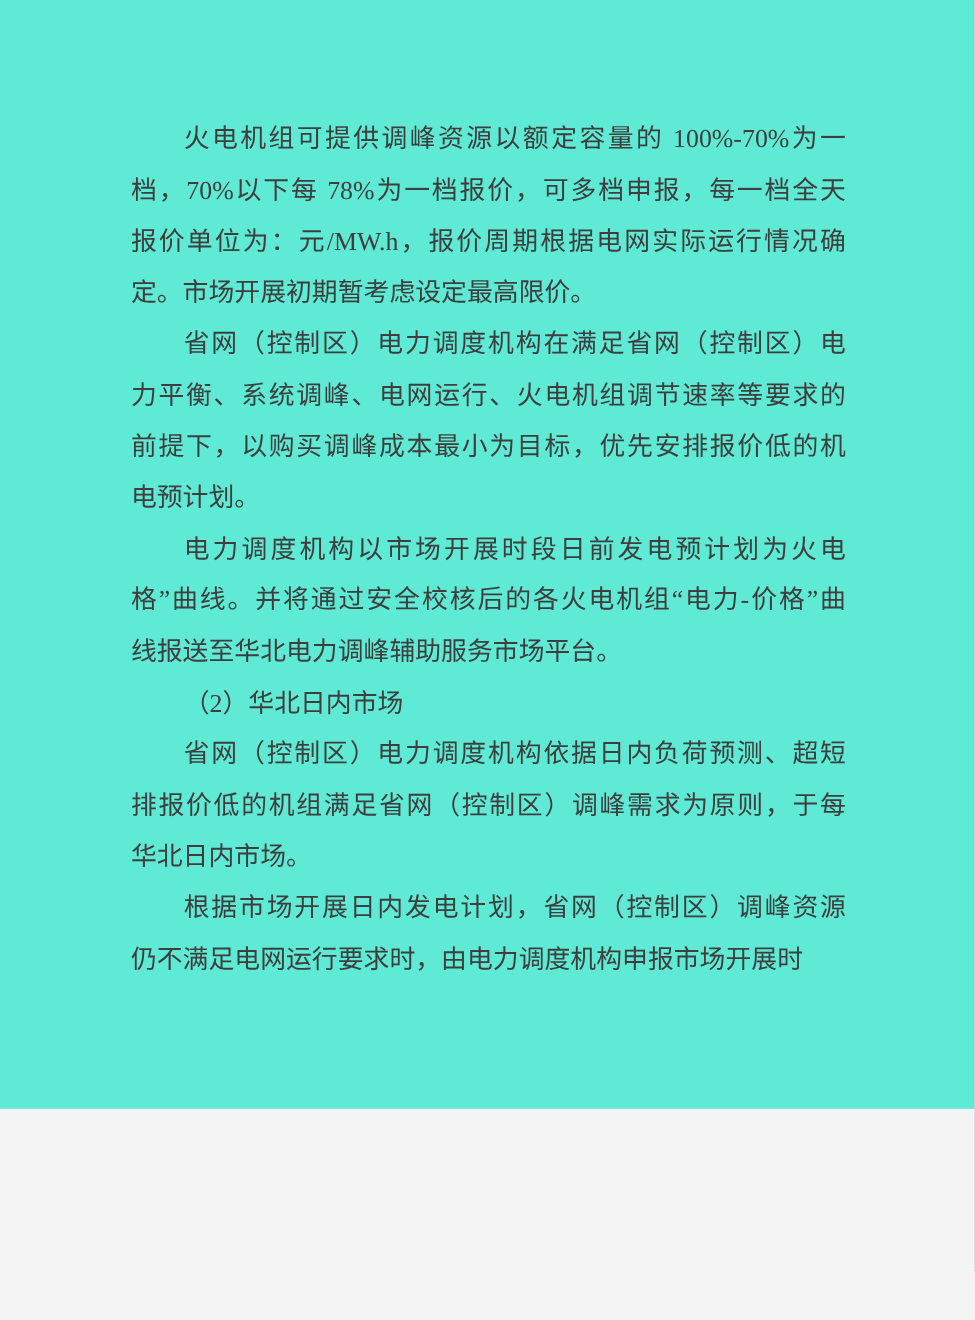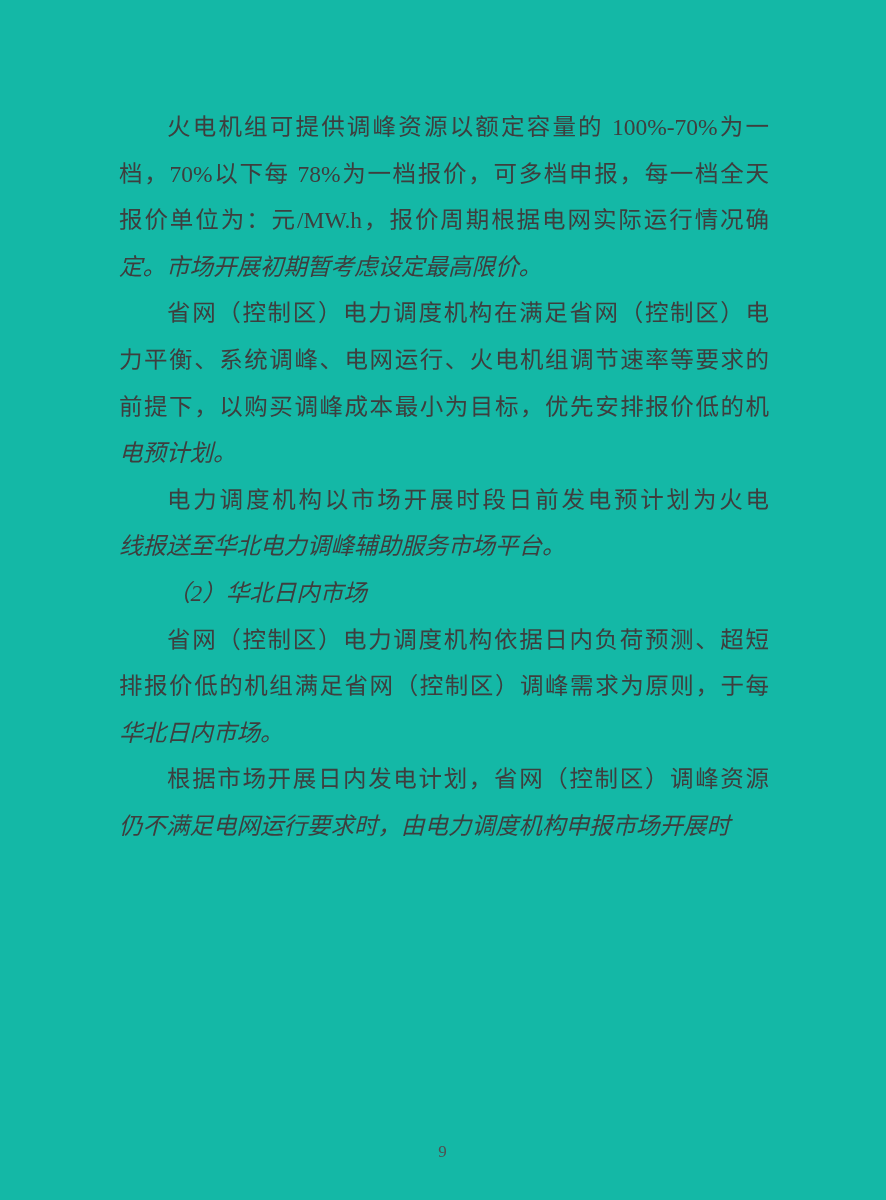--- a/index.html
+++ b/index.html
@@ -15,8 +15,8 @@
   .page {
     position: relative;
     width: 886px;
-    height: 1200px;
-    background: #14b8a6;
+    height: 1008px;
+    background: #5eead4;
     overflow: hidden;
     color: #3e3e3e;
   }

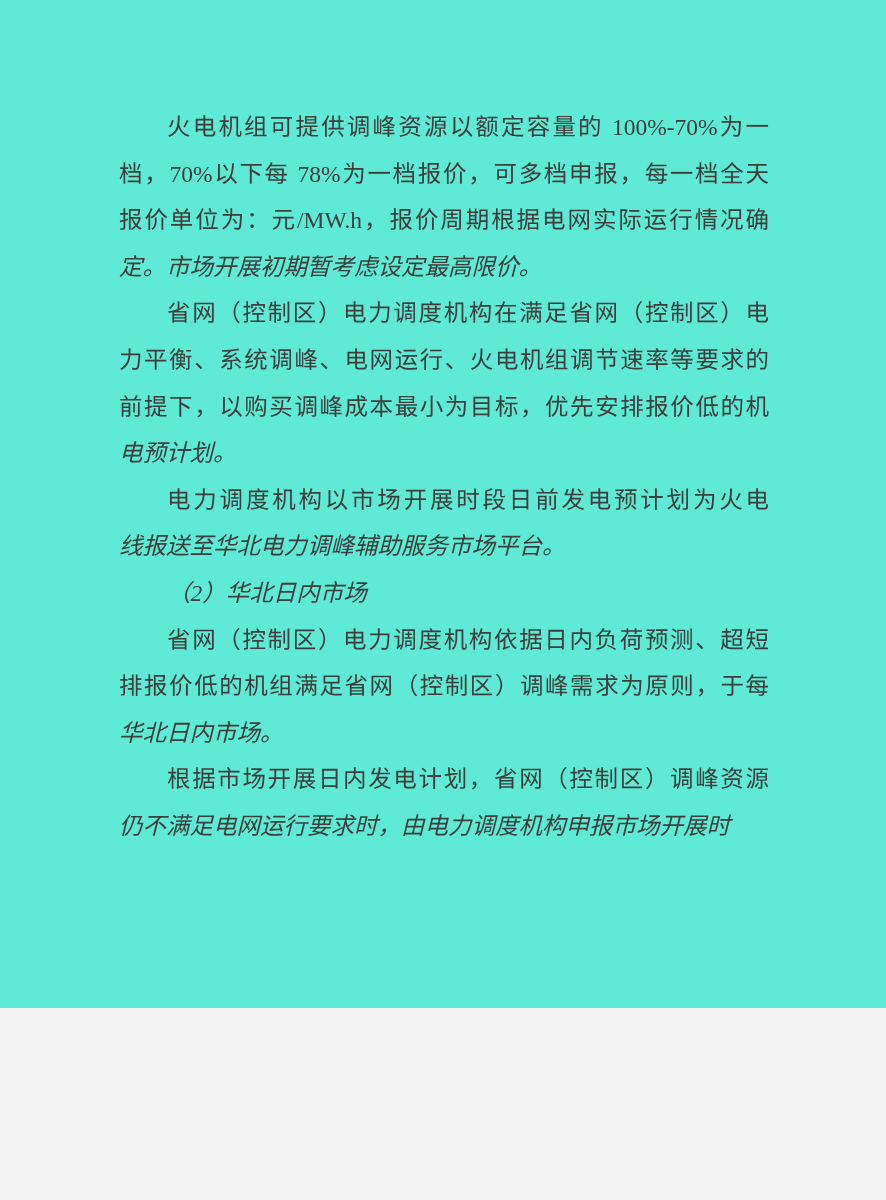--- a/index.html
+++ b/index.html
@@ -37,7 +37,6 @@
   }
   .line.last {
     text-align-last: left;
-    font-style: italic;
   }
   .line.indent {
     text-indent: 48px;

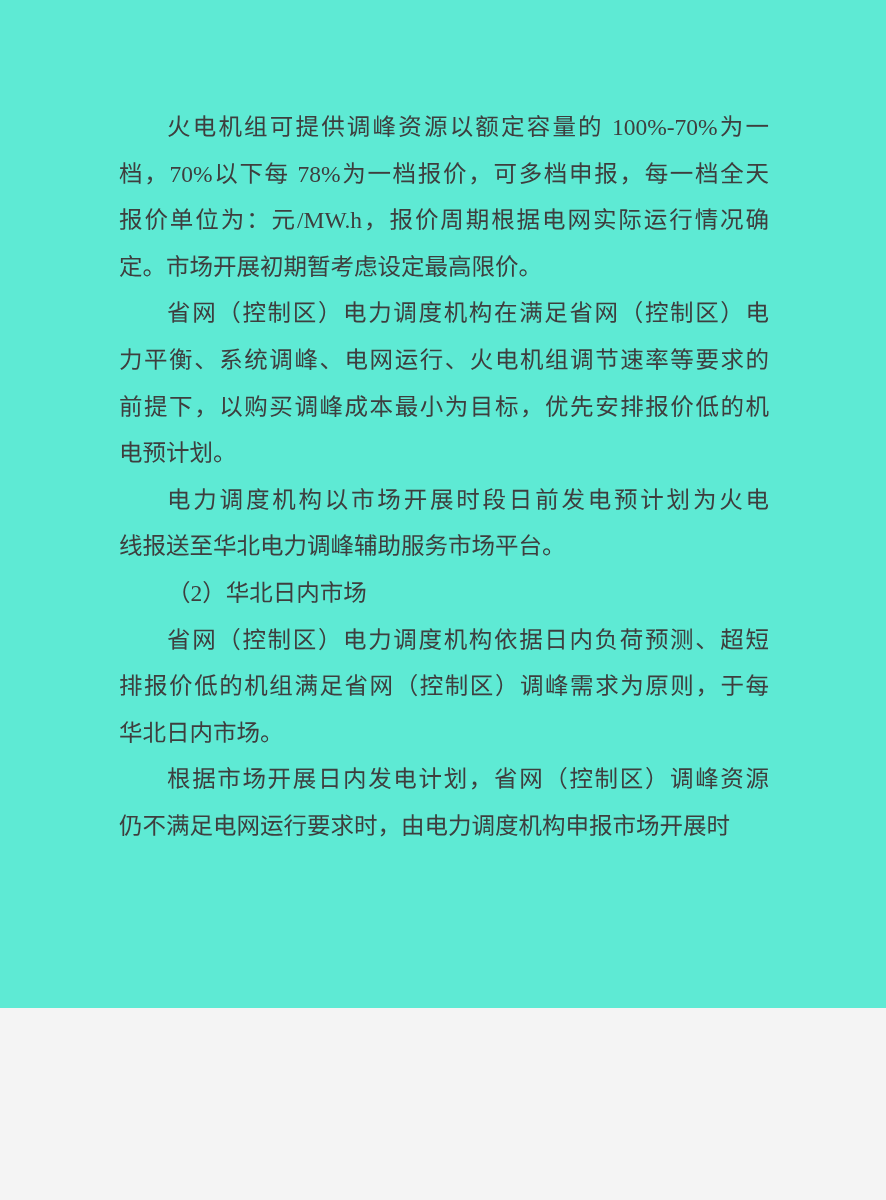--- a/index.html
+++ b/index.html
@@ -67,6 +67,7 @@
       <div class="line">前提下，以购买调峰成本最小为目标，优先安排报价低的机</div>
       <div class="line last">电预计划。</div>
       <div class="line indent">电力调度机构以市场开展时段日前发电预计划为火电</div>
+      <div class="line">格”曲线。并将通过安全校核后的各火电机组“电力-价格”曲</div>
       <div class="line last">线报送至华北电力调峰辅助服务市场平台。</div>
       <div class="line indent last">（2）华北日内市场</div>
       <div class="line indent">省网（控制区）电力调度机构依据日内负荷预测、超短</div>

